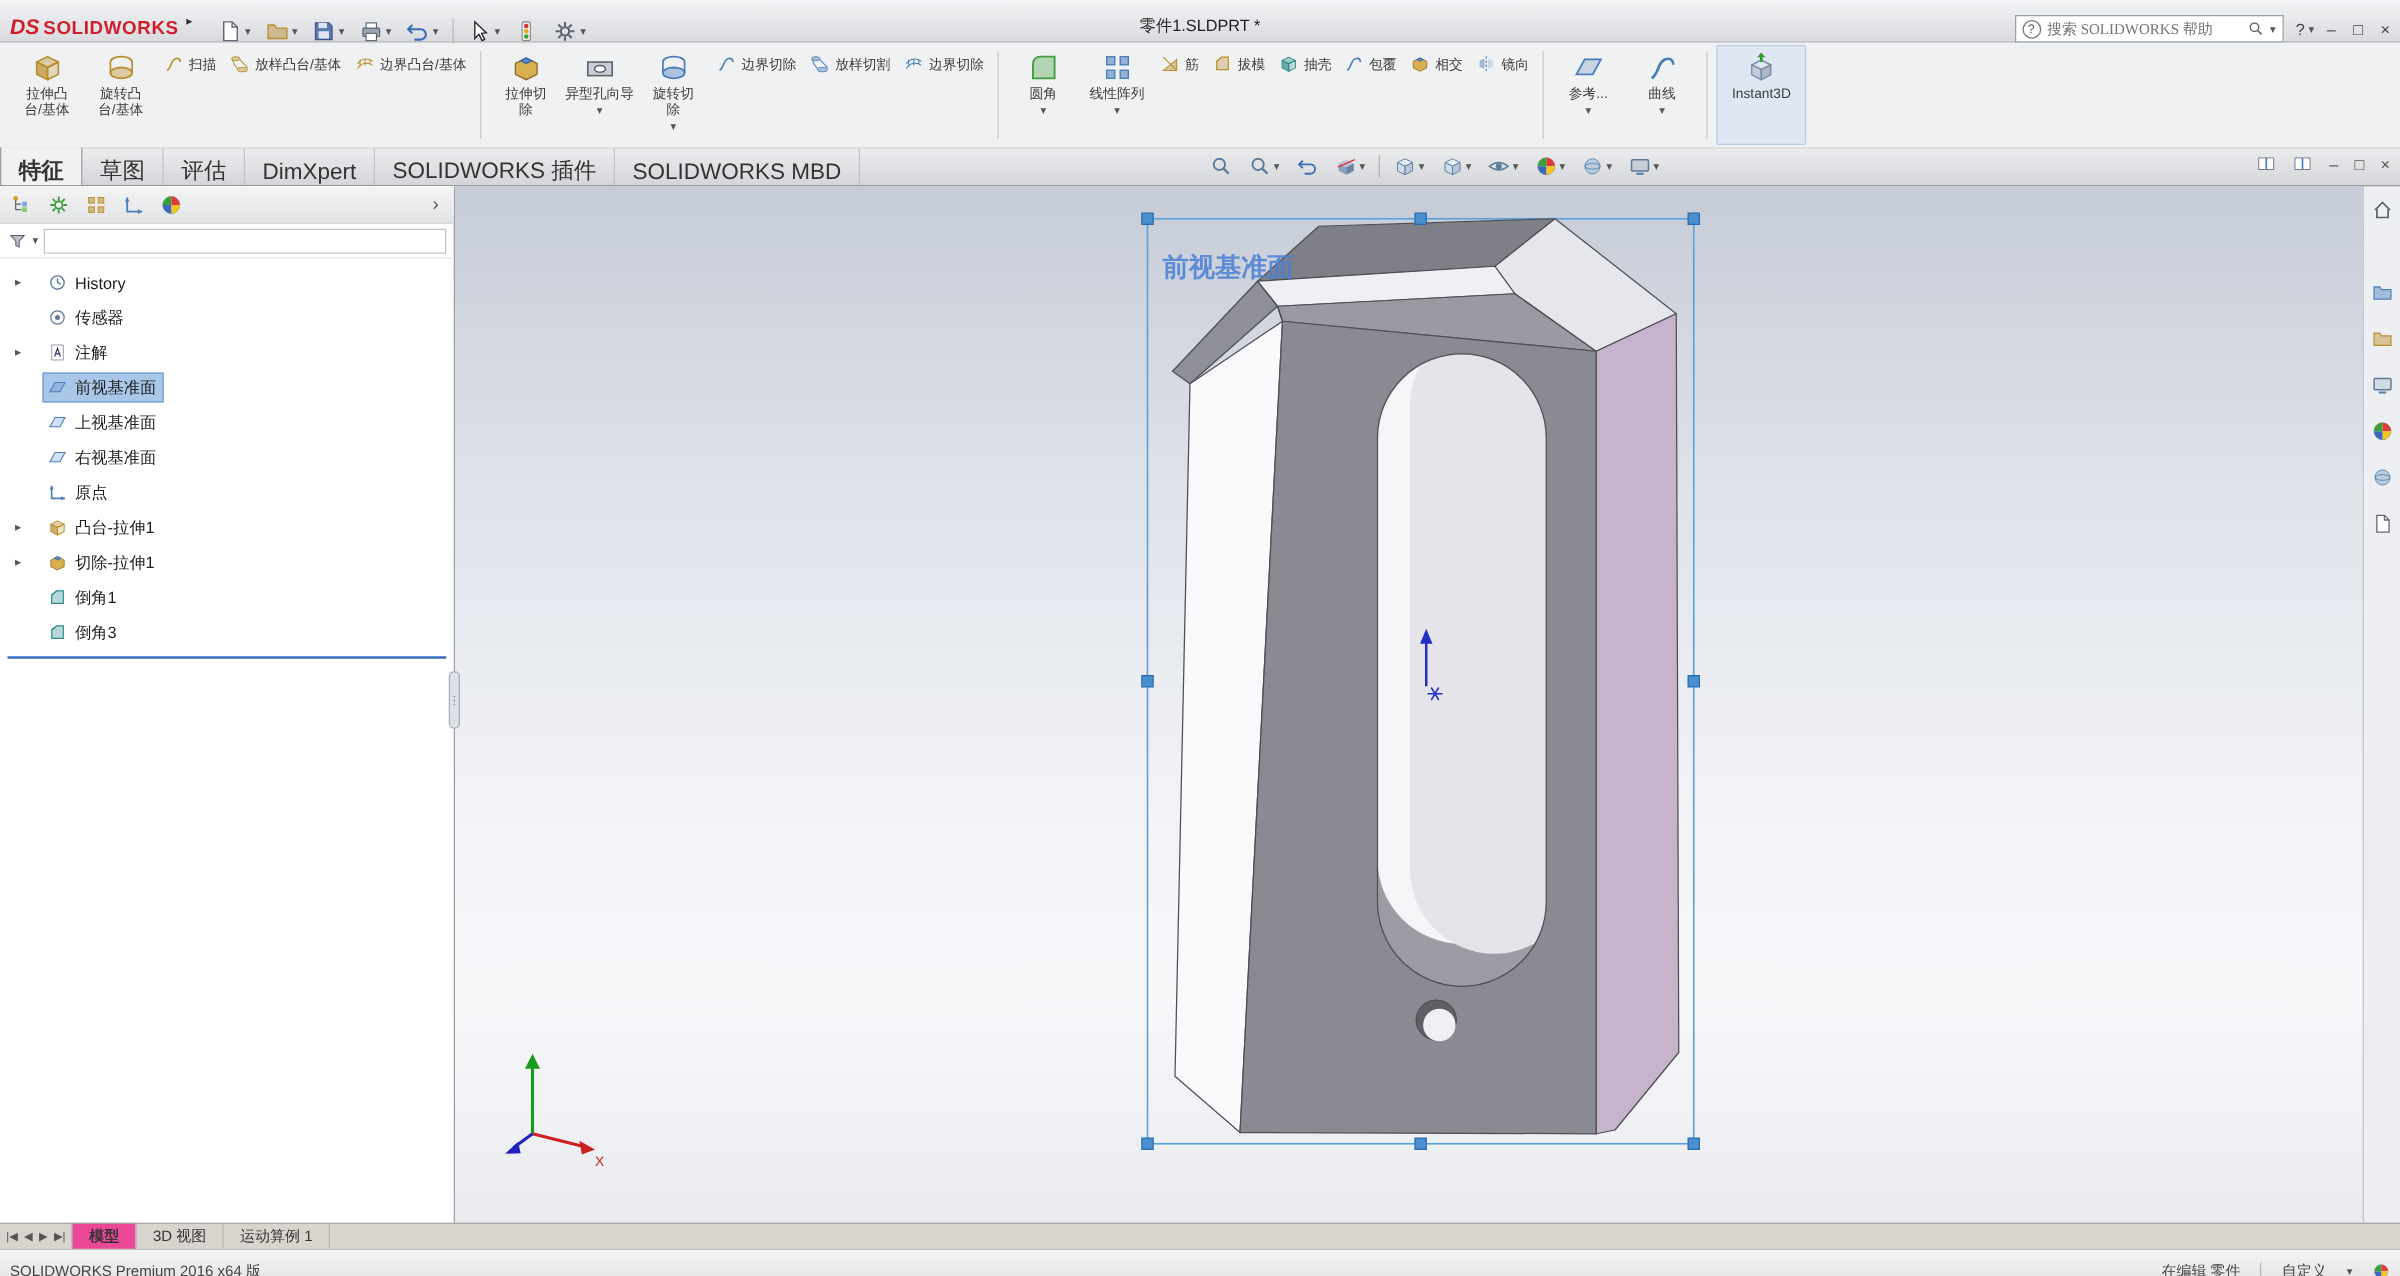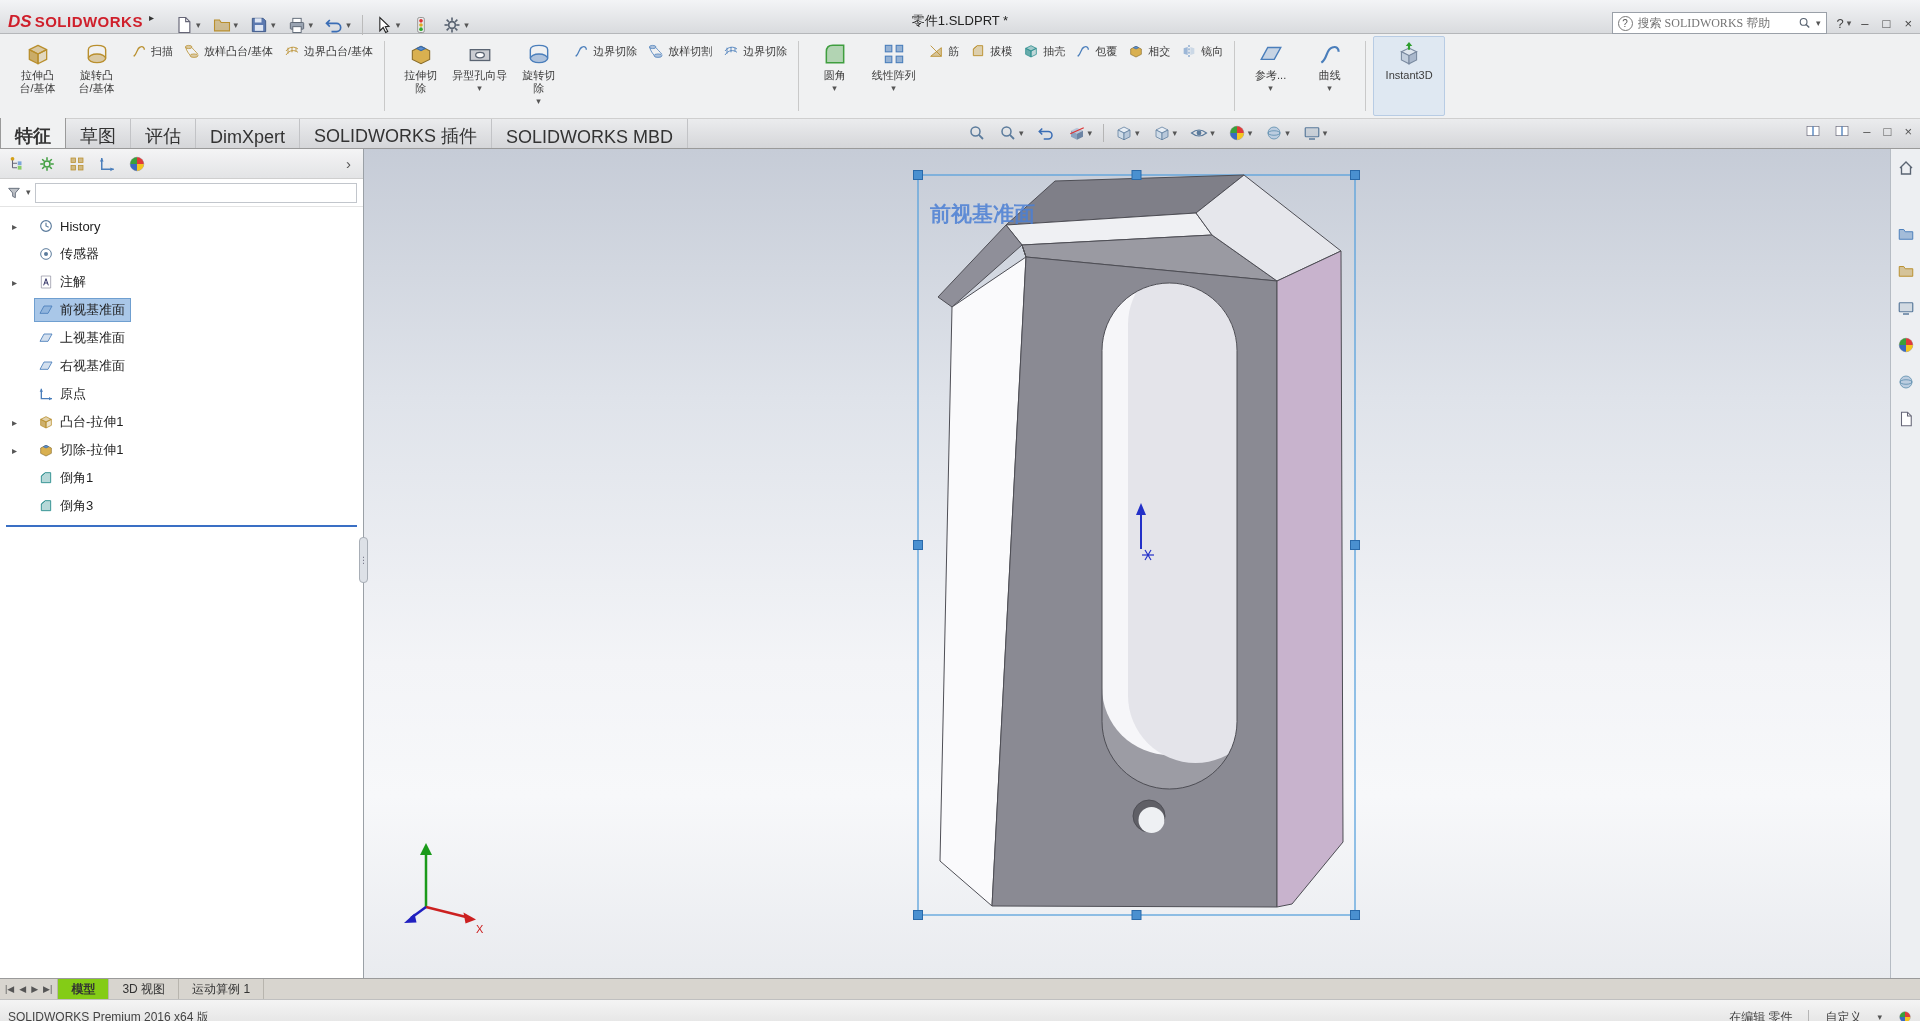--- a/index.html
+++ b/index.html
@@ -65,7 +65,7 @@
 .bottomtabs{height:21px;background:#d8d5cf;border-top:1px solid #9a9a9a;display:flex;align-items:stretch;font-size:12px}
 .nav-btns{display:flex;align-items:center;padding:0 5px;gap:5px;color:#555;font-size:9px;border-right:1px solid #b8b5ae}
 .btab{display:flex;align-items:center;padding:0 13px;border-right:1px solid #b8b5ae;color:#333}
-.btab.active{background:#84cc16;font-weight:bold}
+.btab.active{background:#ec4899;font-weight:bold}
 .statusbar{height:22px;background:linear-gradient(#f4f4f4,#dfdfdf);border-top:1px solid #c0c0c0;display:flex;align-items:center;padding:17px 8px;color:#444;font-size:12px}
 .sb-right{margin-left:auto;display:flex;align-items:center;gap:16px}
 .sb-sep{width:1px;height:14px;background:#b5b5b5}

